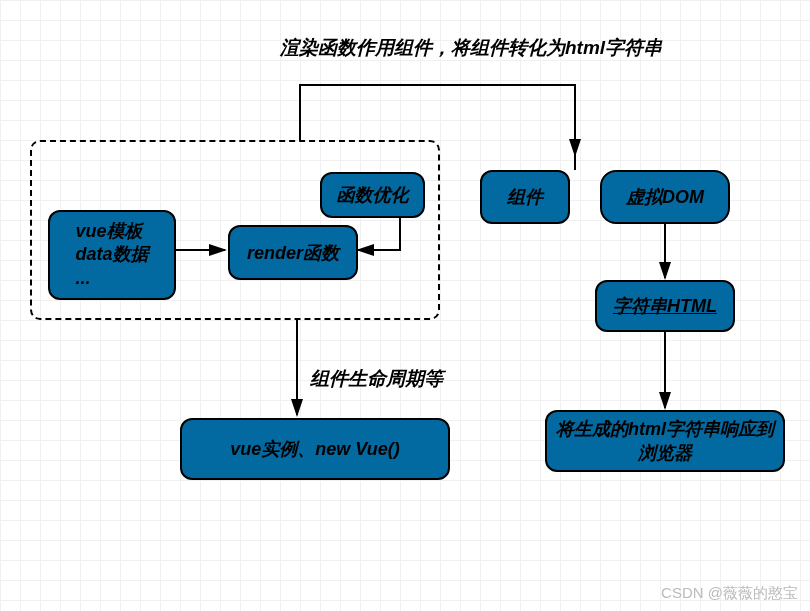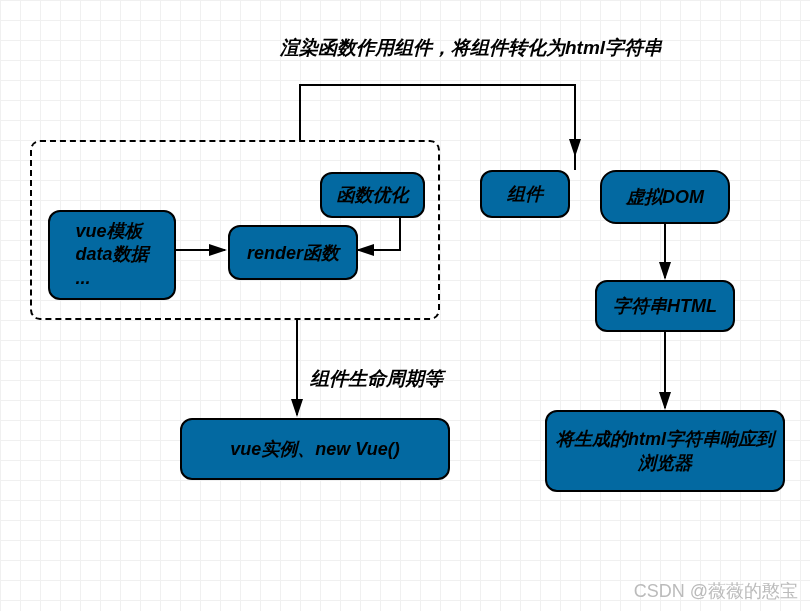--- a/index.html
+++ b/index.html
@@ -118,7 +118,7 @@
   <span>vue实例、new Vue()</span>
 </div>
 
-<div class="box" style="left:480px; top:170px; width:90px; height:48px;">
+<div class="box" style="left:480px; top:170px; width:90px; height:54px;">
   <span>组件</span>
 </div>
 

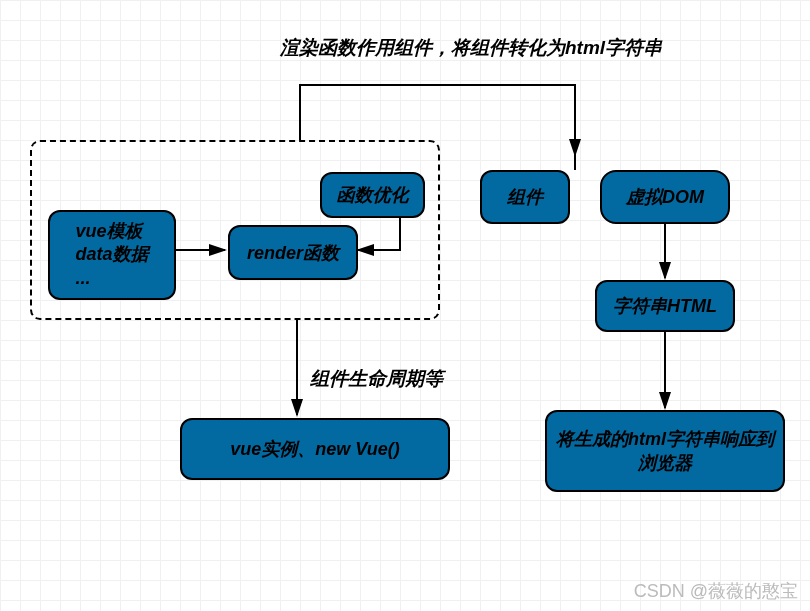--- a/index.html
+++ b/index.html
@@ -126,7 +126,7 @@
   <span>虚拟DOM</span>
 </div>
 
-<div class="box" style="left:595px; top:280px; width:140px; height:52px;">
+<div class="box" style="left:595px; top:280px; width:140px; height:52px;text-decoration:underline;">
   <span>字符串HTML</span>
 </div>
 

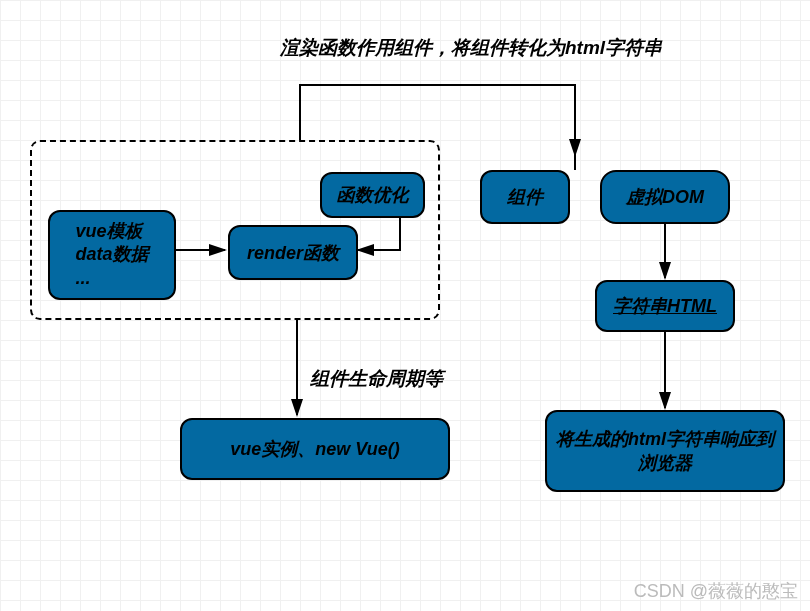--- a/index.html
+++ b/index.html
@@ -130,7 +130,7 @@
   <span>字符串HTML</span>
 </div>
 
-<div class="box" style="left:545px; top:410px; width:240px; height:82px;justify-content:flex-end;">
+<div class="box" style="left:545px; top:410px; width:240px; height:62px;justify-content:flex-end;">
   <span style="white-space:normal;">将生成的html字符串响应到浏览器</span>
 </div>
 

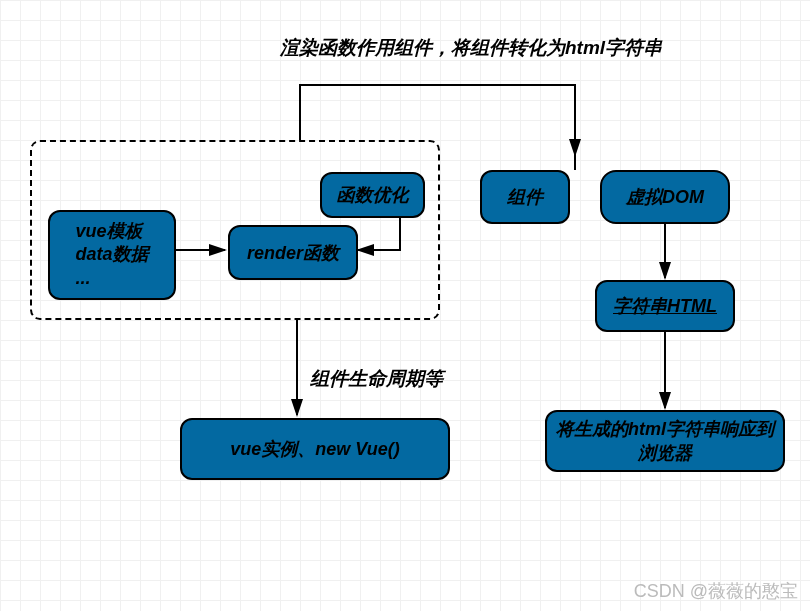--- a/index.html
+++ b/index.html
@@ -62,7 +62,7 @@
       bottom: 8px;
       right: 12px;
       color: #bbb;
-      font-size: 18px;
+      font-size: 15px;
       font-style: normal;
       font-weight: normal;
     }

